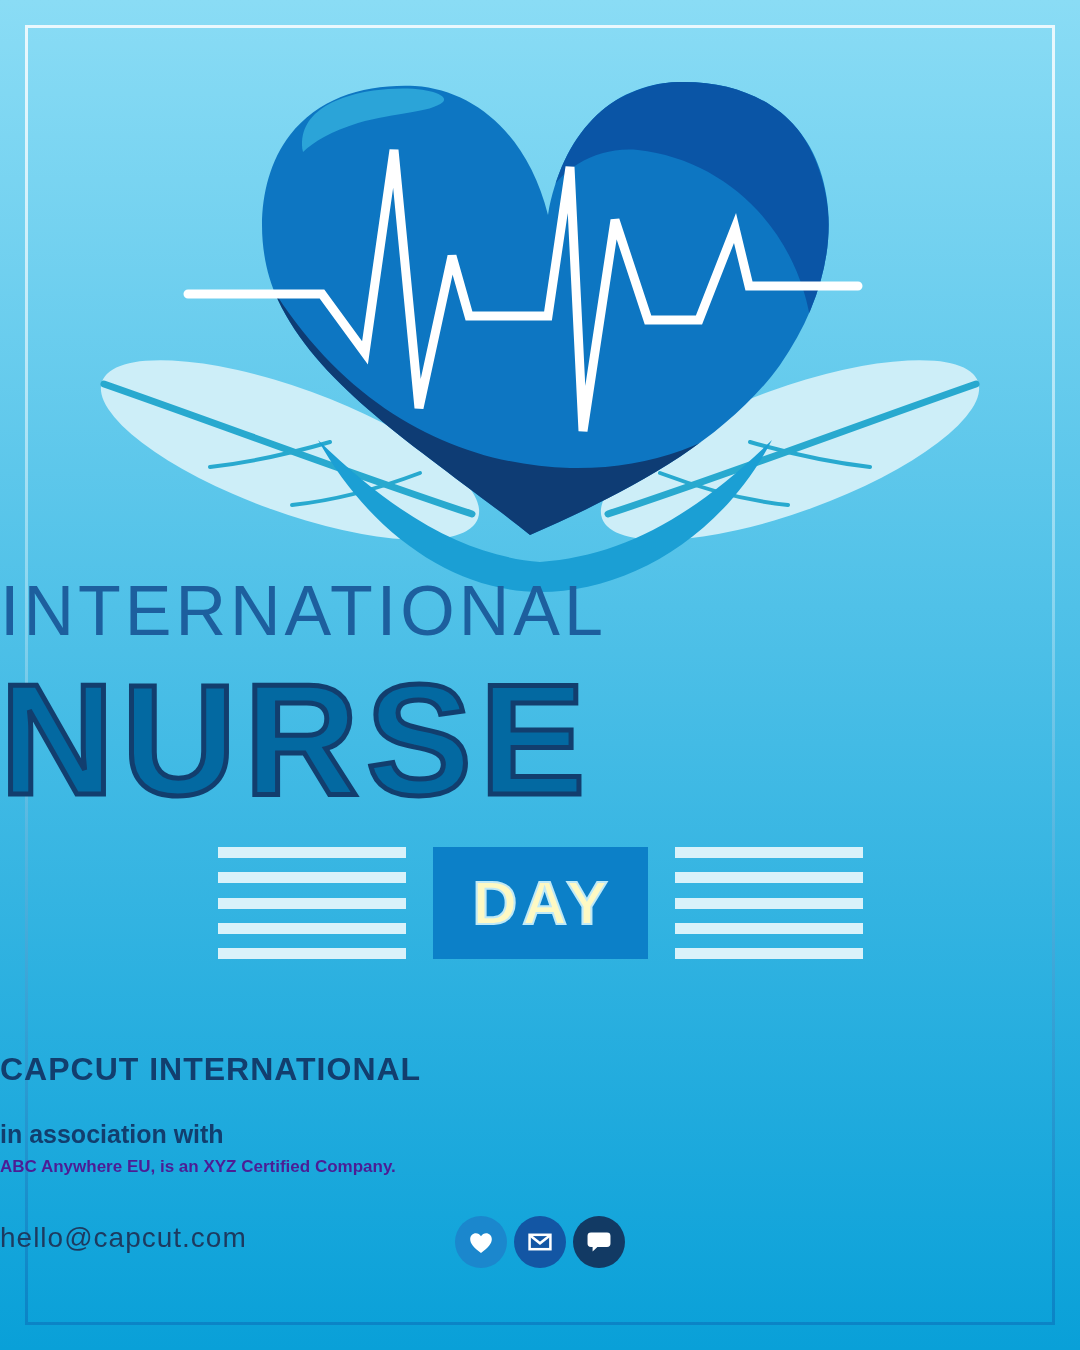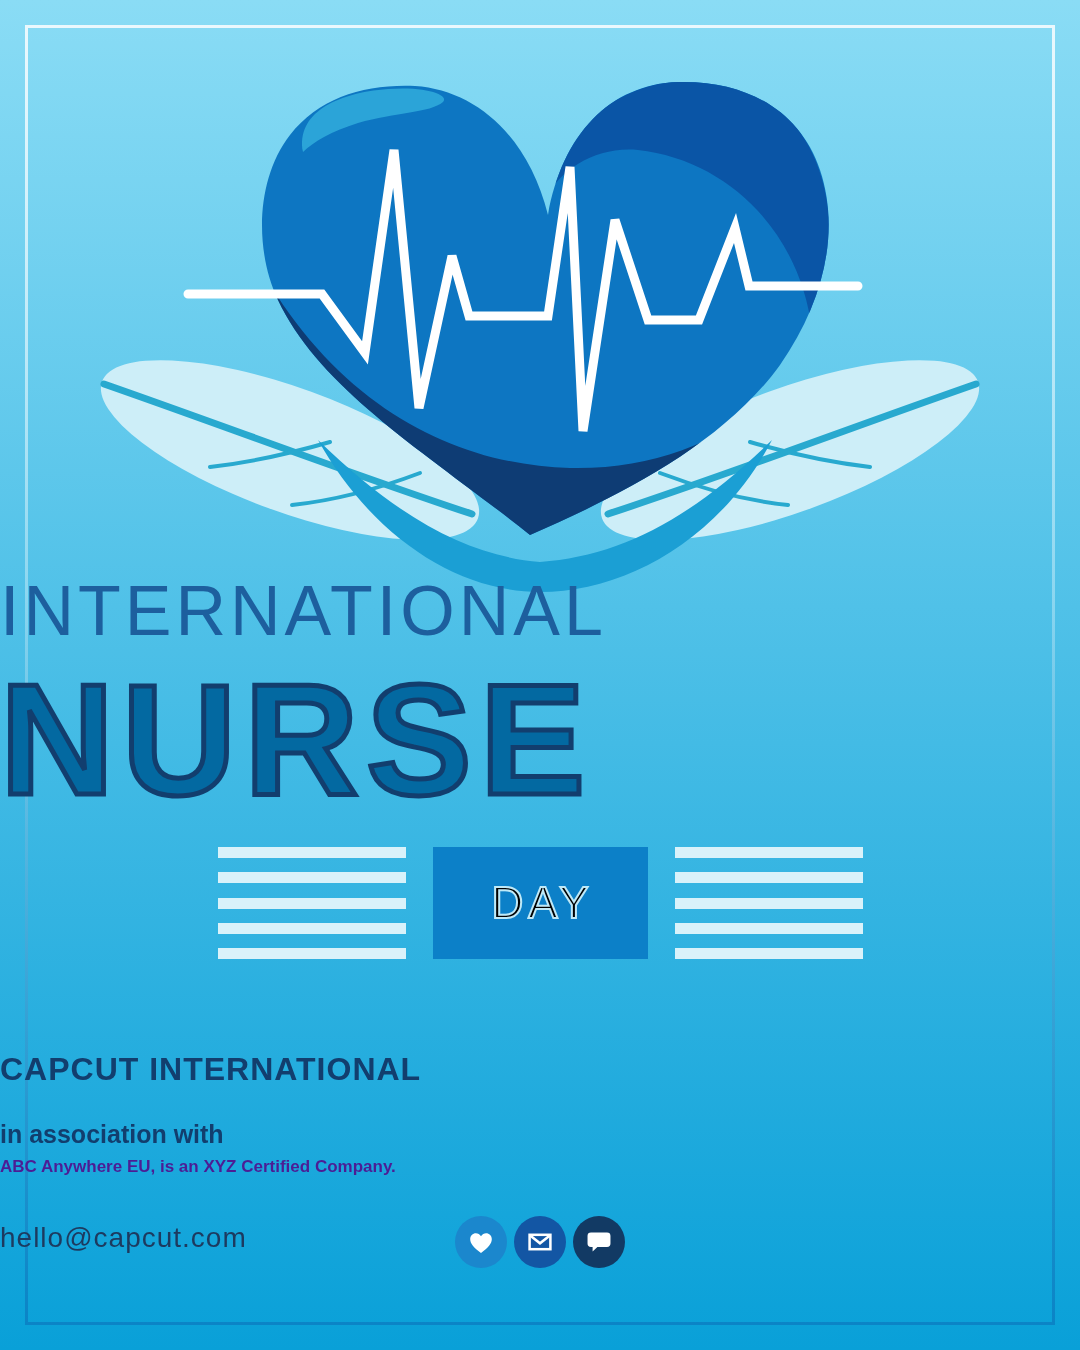--- a/index.html
+++ b/index.html
@@ -33,7 +33,7 @@
     width:215px;background:#0c80c8;display:flex;align-items:center;justify-content:center;
   }
   .day-box .day-word{
-    font-size:44px;font-weight:normal;letter-spacing:5px;color:#000000;
+    font-size:62px;font-weight:bold;letter-spacing:5px;color:#fef9c3;
     -webkit-text-stroke:2px #bfe9f7;line-height:1;padding-left:5px;
   }
   .org-name{top:1022px;font-size:32px;font-weight:bold;letter-spacing:1px;color:#123e6e;line-height:1;margin-top:31px;}

